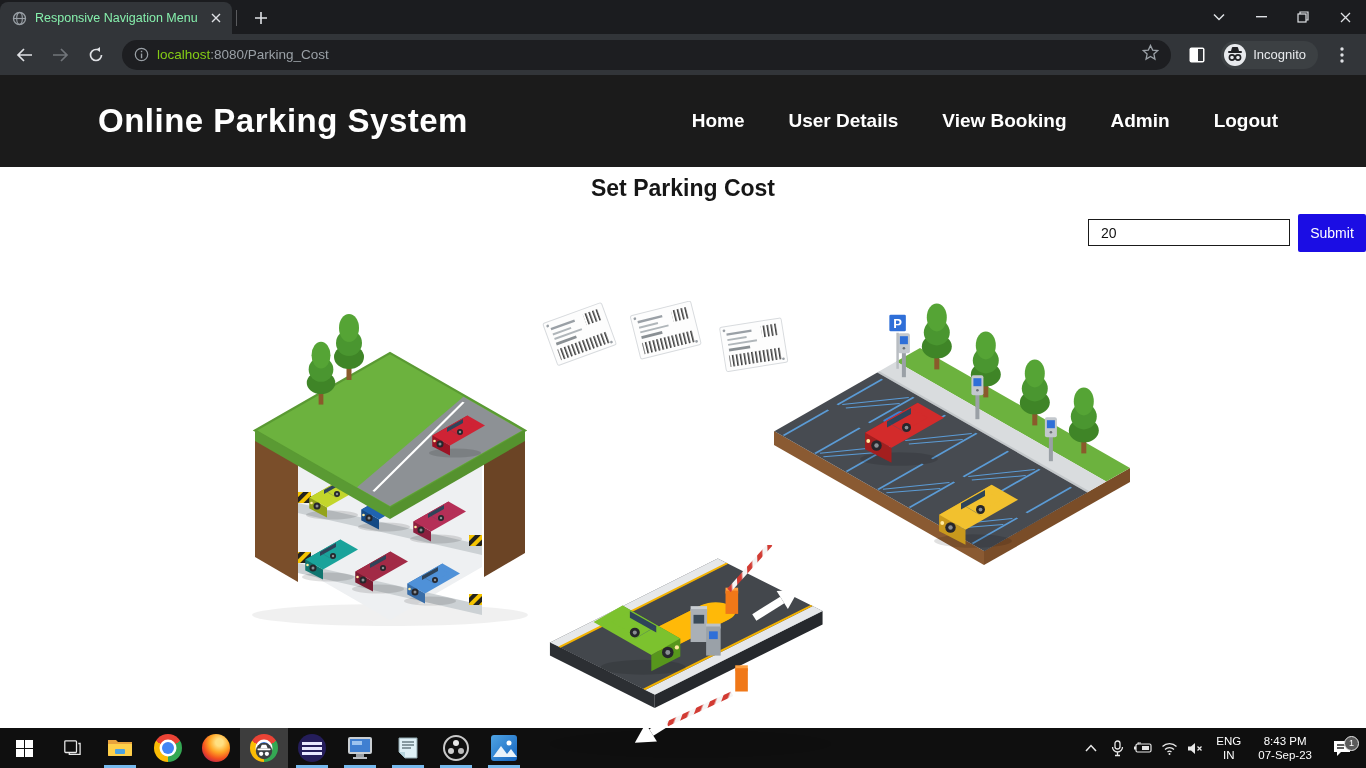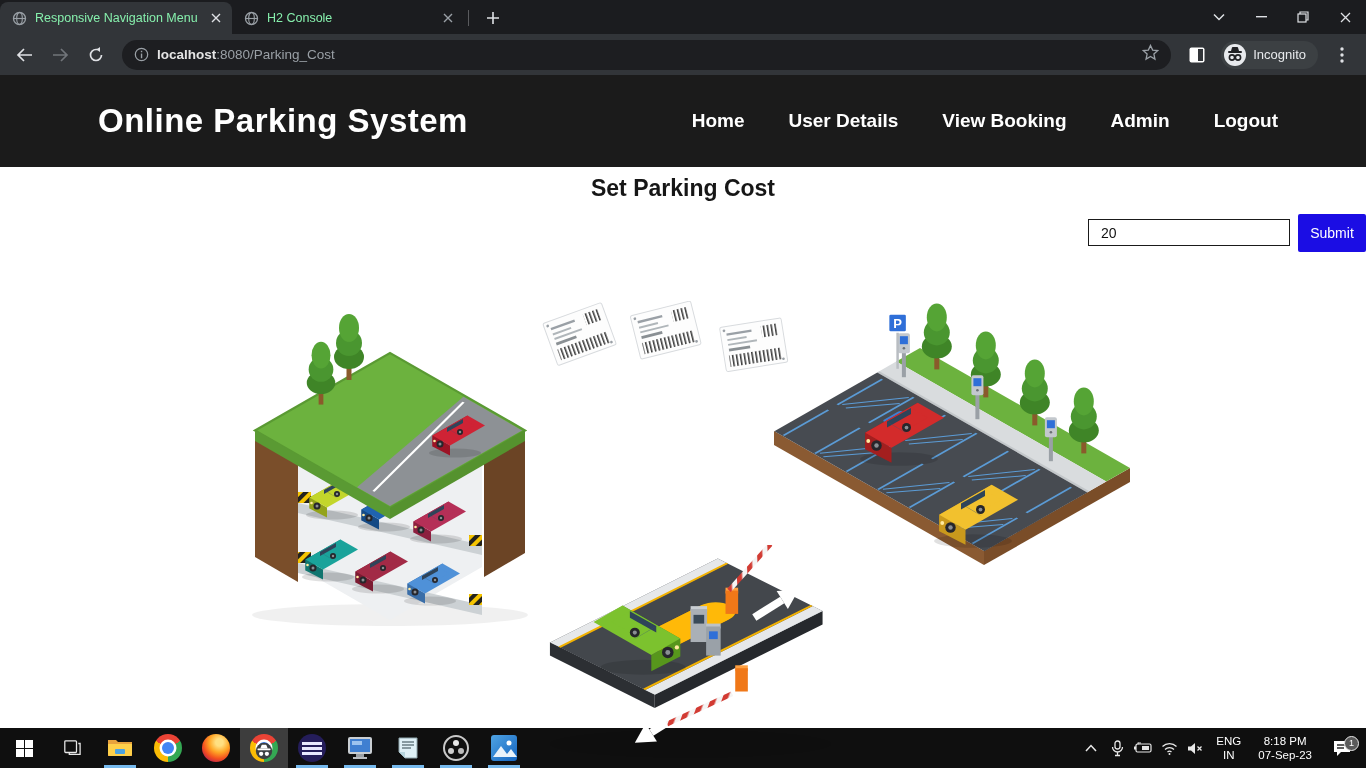--- a/index.html
+++ b/index.html
@@ -97,19 +97,6 @@
       <span class="closex">
         <svg width="10" height="10" viewBox="0 0 10 10">
             <path d="M1 1 L9 9 M9 1 L1 9" stroke="#dfe1e5" stroke-width="1.4"></path>
-          </svg>
-      </span>
-    </div>
-    <div class="tab">
-      <svg width="15" height="15" viewBox="0 0 16 16">
-        <circle cx="8" cy="8" r="6.4" fill="none" stroke="#9aa0a6" stroke-width="1.4"></circle>
-        <ellipse cx="8" cy="8" rx="3" ry="6.4" fill="none" stroke="#9aa0a6" stroke-width="1.2"></ellipse>
-        <line x1="1.6" y1="8" x2="14.4" y2="8" stroke="#9aa0a6" stroke-width="1.2"></line>
-      </svg>
-      <span class="title">H2 Console</span>
-      <span class="closex">
-        <svg width="10" height="10" viewBox="0 0 10 10">
-            <path d="M1 1 L9 9 M9 1 L1 9" stroke="#9aa0a6" stroke-width="1.4"></path>
           </svg>
       </span>
     </div>

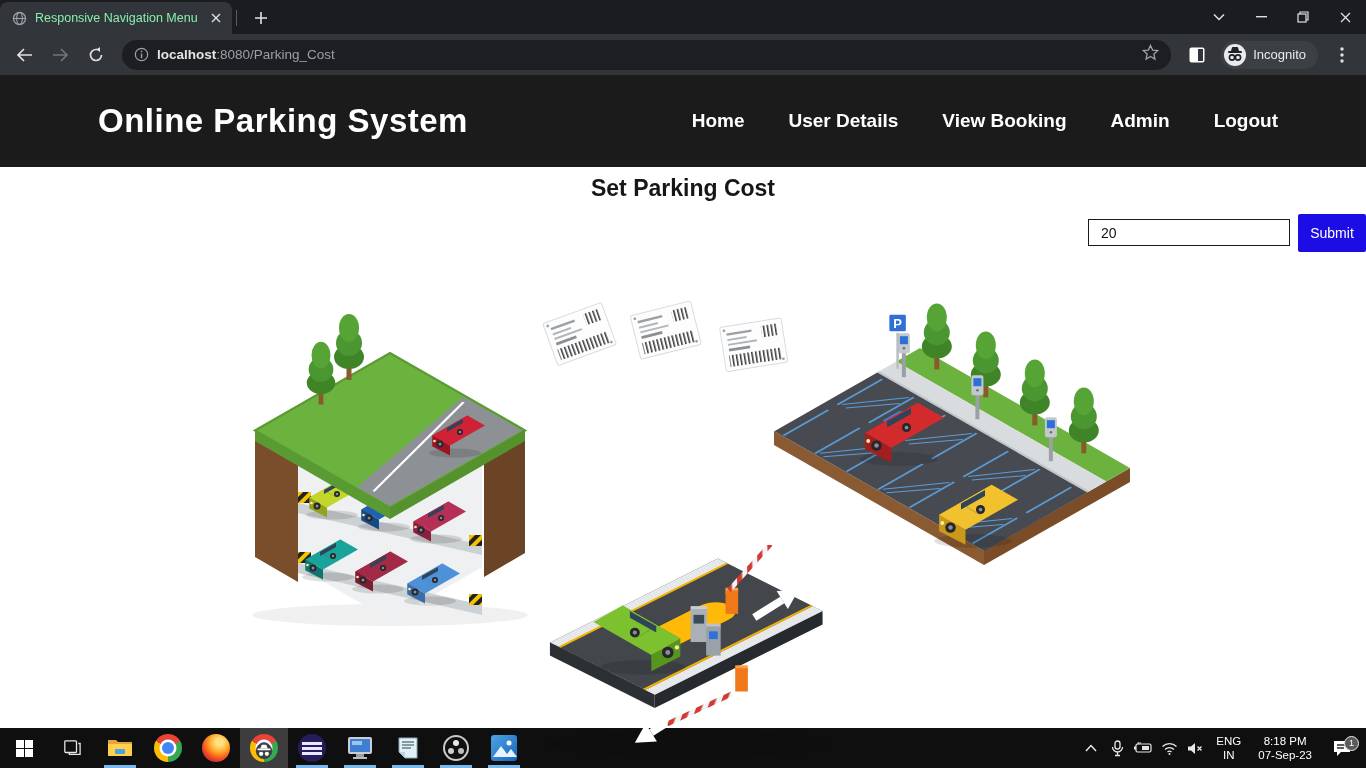--- a/index.html
+++ b/index.html
@@ -24,7 +24,7 @@
   .omnibox { flex:1; height:30px; margin:0 6px; background:#1d1e21; border-radius:15px;
     display:flex; align-items:center; padding:0 12px; gap:8px; }
   .omnibox .url { font-size:13.5px; color:#9aa0a6; }
-  .omnibox .url b { color:#e5e5e5; font-weight:700; }
+  .omnibox .url b { color:#84cc16; font-weight:400; }
   .omni-star { margin-left:auto; }
   .incog-pill { display:flex; align-items:center; gap:7px; background:#3c4043; border-radius:14px;
     height:28px; padding:0 12px 0 3px; color:#e8eaed; font-size:13px; margin:0 4px; }

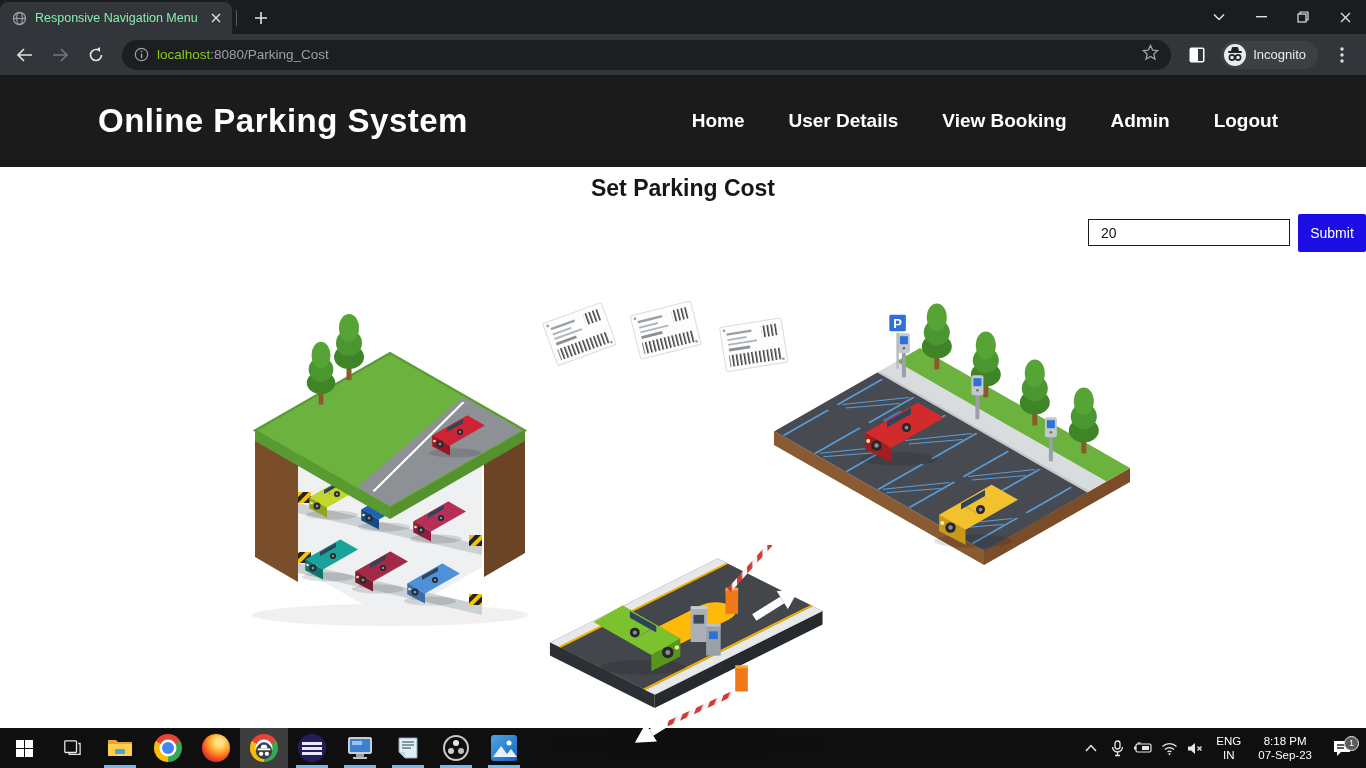--- a/index.html
+++ b/index.html
@@ -531,7 +531,7 @@
         <div>IN</div>
       </div>
       <div class="tray-clock">
-        <div>8:18 PM</div>
+        <div>8:43 PM</div>
         <div>07-Sep-23</div>
       </div>
       <div class="tb-notif">

